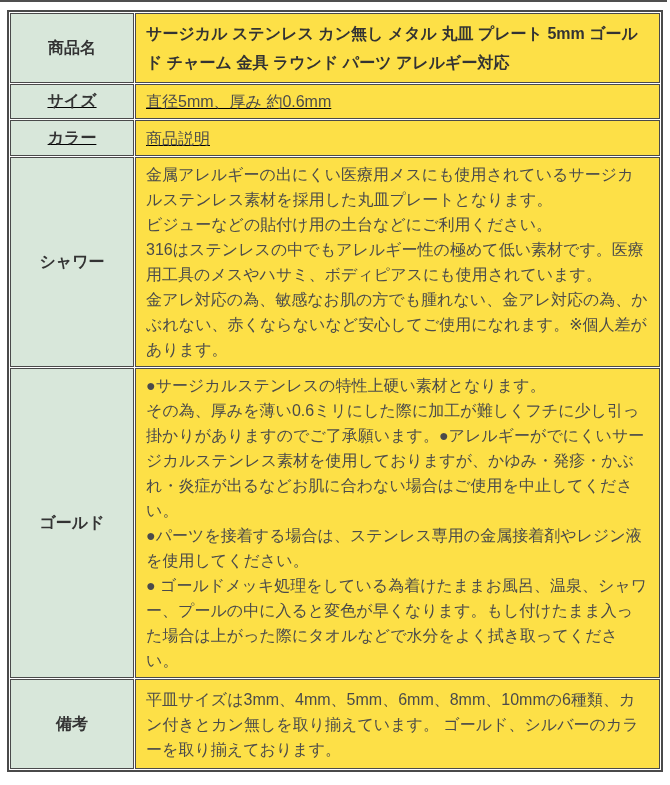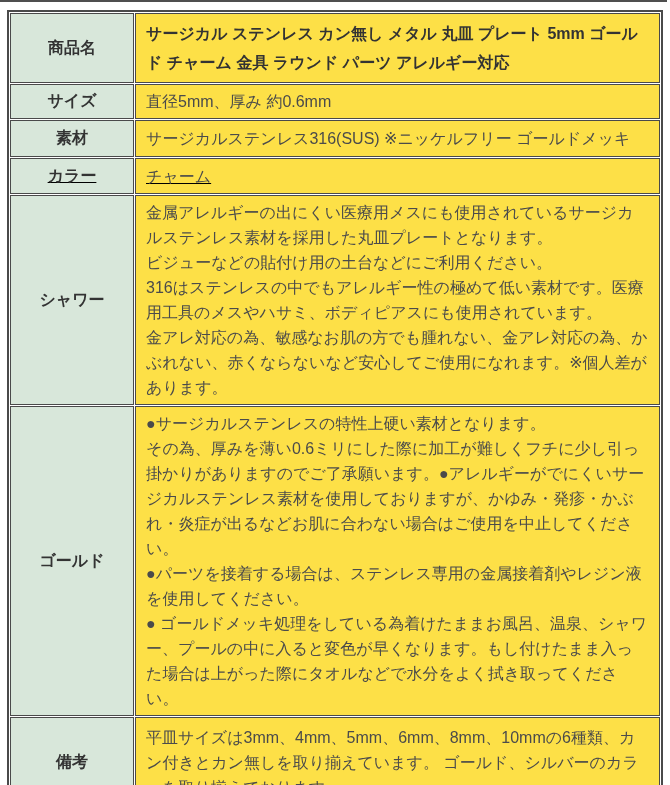--- a/index.html
+++ b/index.html
@@ -58,7 +58,7 @@
     line-height: 29px;
   }
   tr.row-product-name { height: 70px; }
-  tr.row-size         { height: 32px; }
+  tr.row-size         { height: 32px; text-decoration: underline; }
   tr.row-material     { height: 37px; }
   tr.row-color        { height: 36px; text-decoration: underline; }
   tr.row-description  { height: 200px; }

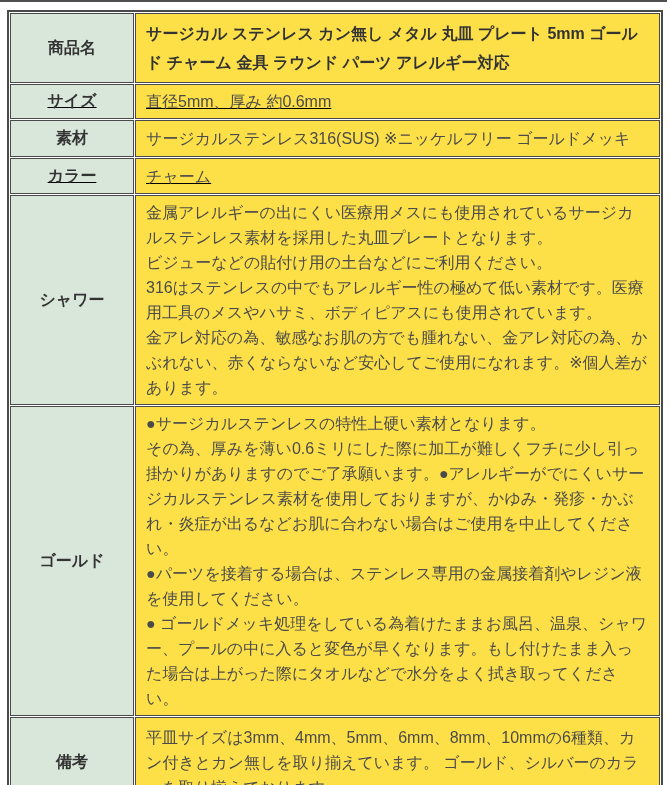--- a/index.html
+++ b/index.html
@@ -81,10 +81,6 @@
         <th>サイズ</th>
         <td>直径5mm、厚み 約0.6mm</td>
       </tr>
-      <tr class="row-material">
-        <th>素材</th>
-        <td>サージカルステンレス316(SUS) ※ニッケルフリー ゴールドメッキ</td>
-      </tr>
       <tr class="row-color">
         <th>カラー</th>
         <td>チャーム</td>

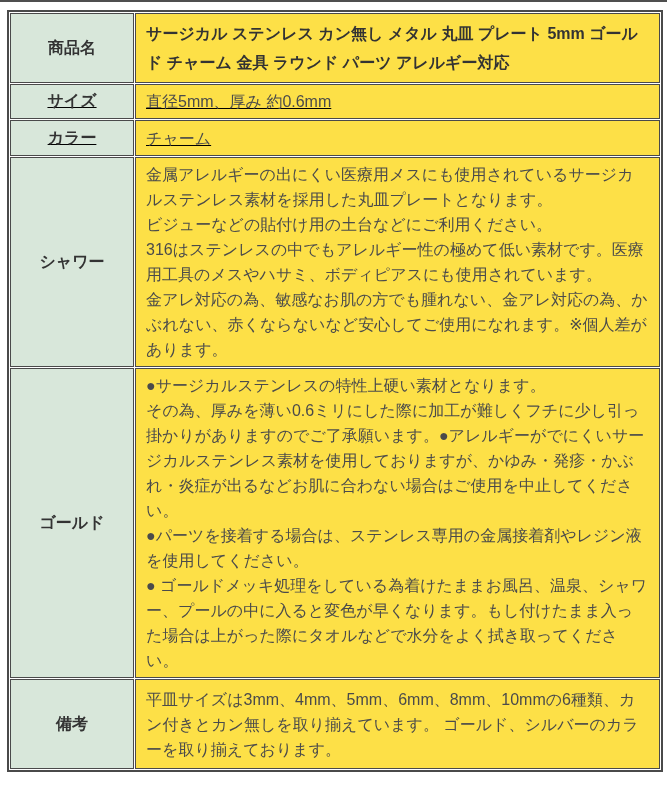--- a/index.html
+++ b/index.html
@@ -83,7 +83,7 @@
       </tr>
       <tr class="row-color">
         <th>カラー</th>
-        <td>チャーム</td>
+        <td>商品説明</td>
       </tr>
       <tr class="row-description">
         <th>シャワー</th>

